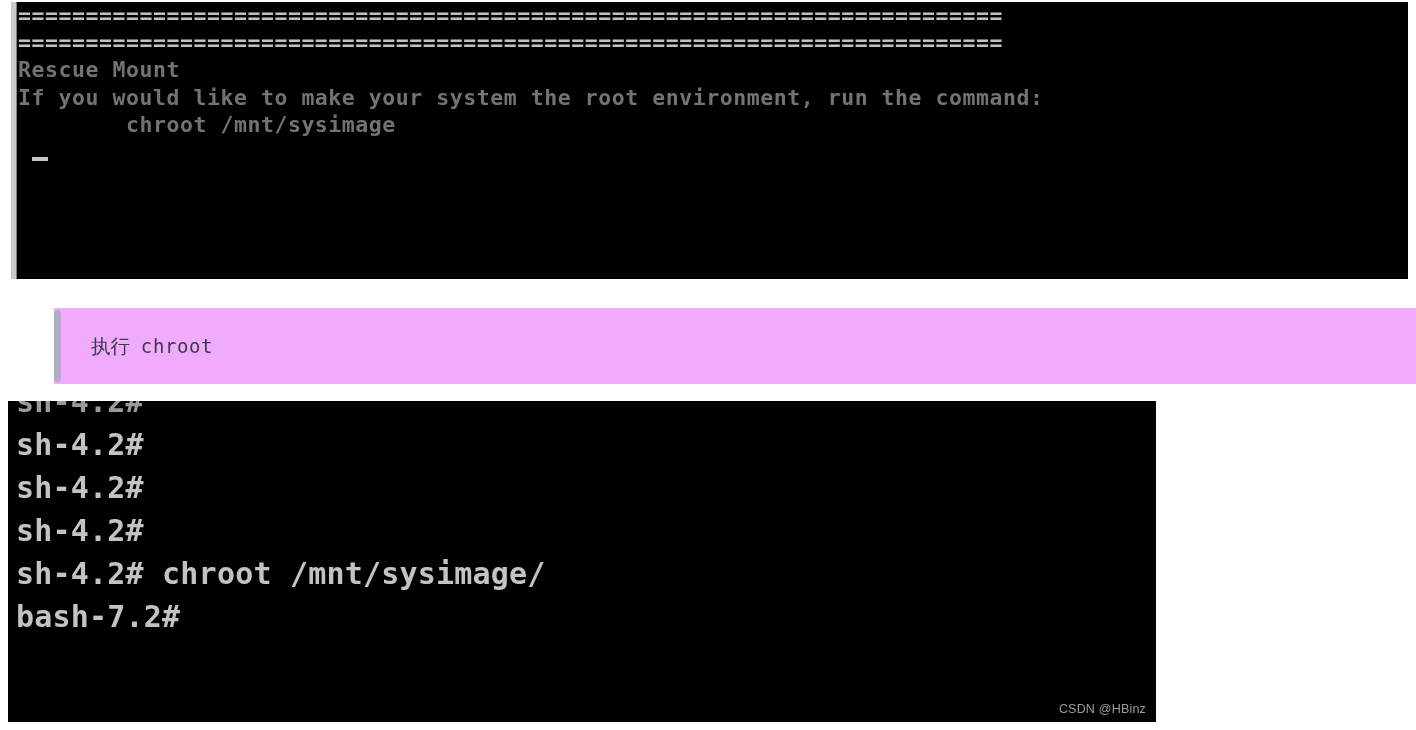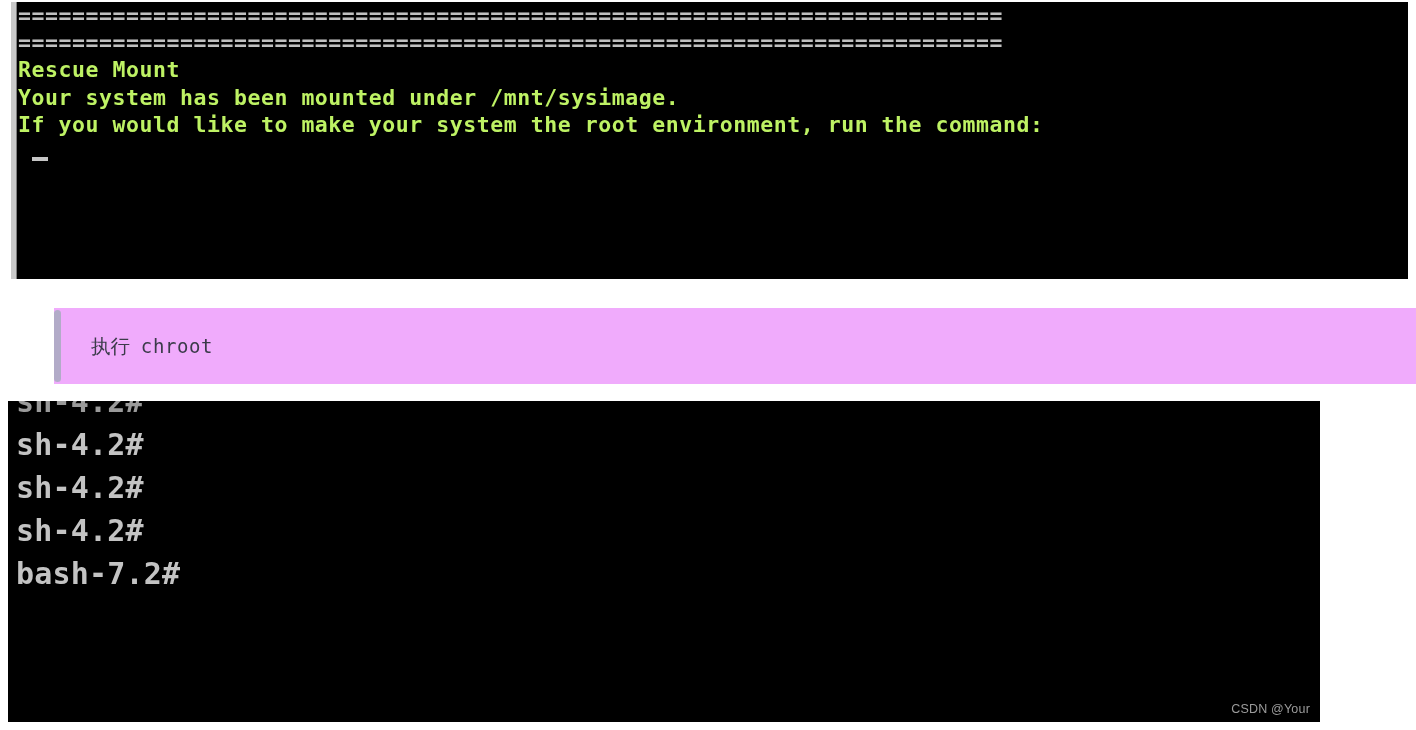--- a/index.html
+++ b/index.html
@@ -52,7 +52,7 @@
     font-family: "DejaVu Sans Mono", "Liberation Mono", monospace;
     font-size: 21.5px;
     line-height: 27.2px;
-    color: #bef264;
+    color: #737373;
     white-space: pre;
     letter-spacing: 0.55px;
     font-weight: 700;

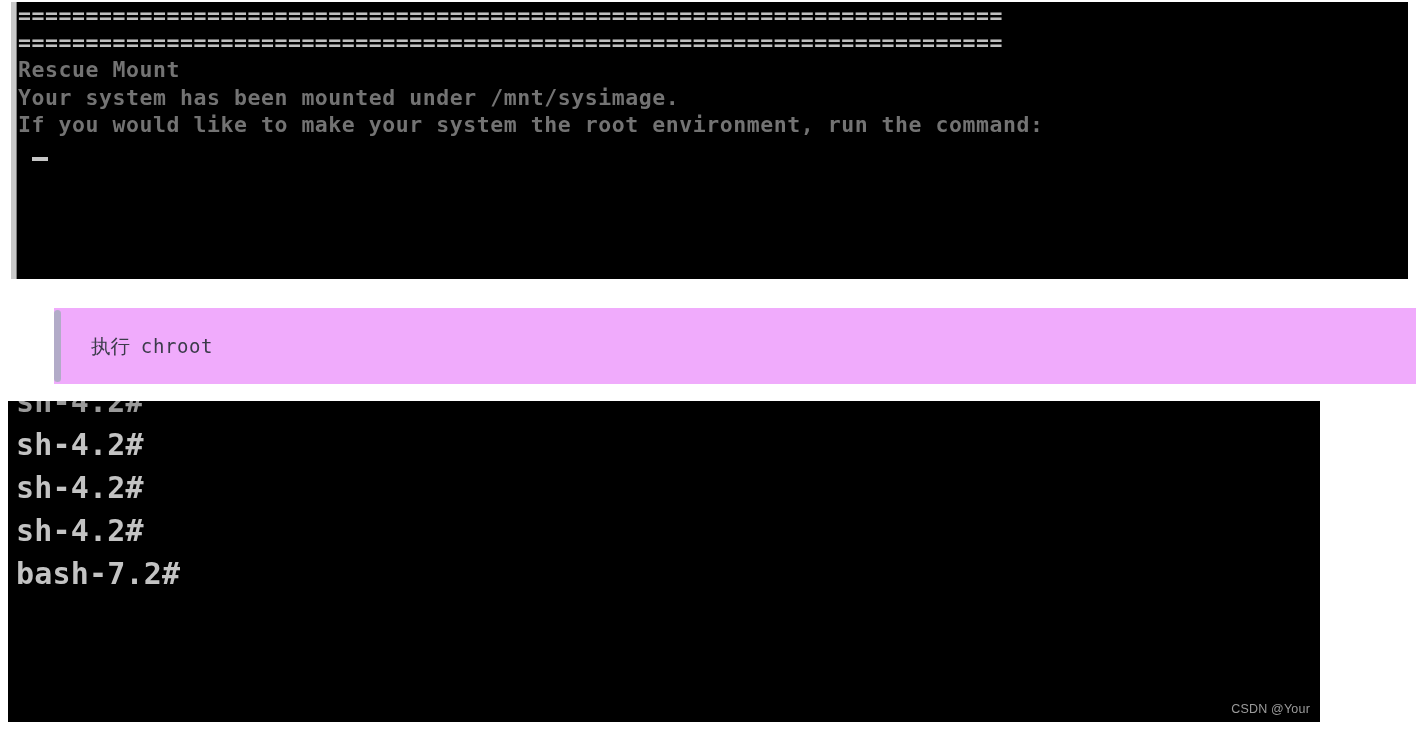--- a/index.html
+++ b/index.html
@@ -163,7 +163,6 @@
       <div class="tline eq">=========================================================================</div>
       <div class="tline">Rescue Mount</div>
       <div class="tline blank"></div>
-      <div class="tline">Your system has been mounted under /mnt/sysimage.</div>
       <div class="tline blank"></div>
       <div class="tline">If you would like to make your system the root environment, run the command:</div>
       <div class="tline blank"></div>

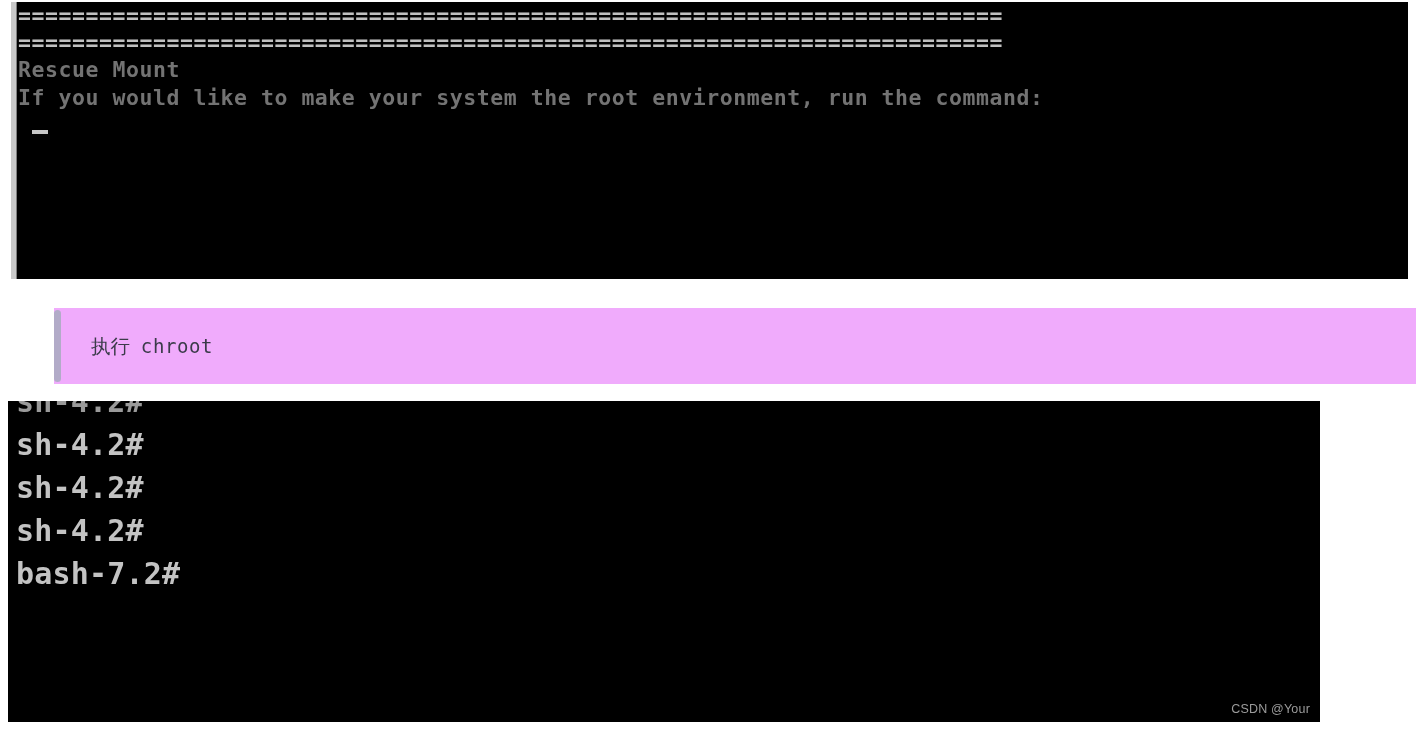--- a/index.html
+++ b/index.html
@@ -166,6 +166,7 @@
       <div class="tline blank"></div>
       <div class="tline">If you would like to make your system the root environment, run the command:</div>
       <div class="tline blank"></div>
+      <div class="tline">        chroot /mnt/sysimage</div>
       <div class="tline"><span class="cursor-block"></span></div>
     </div>
   </div>

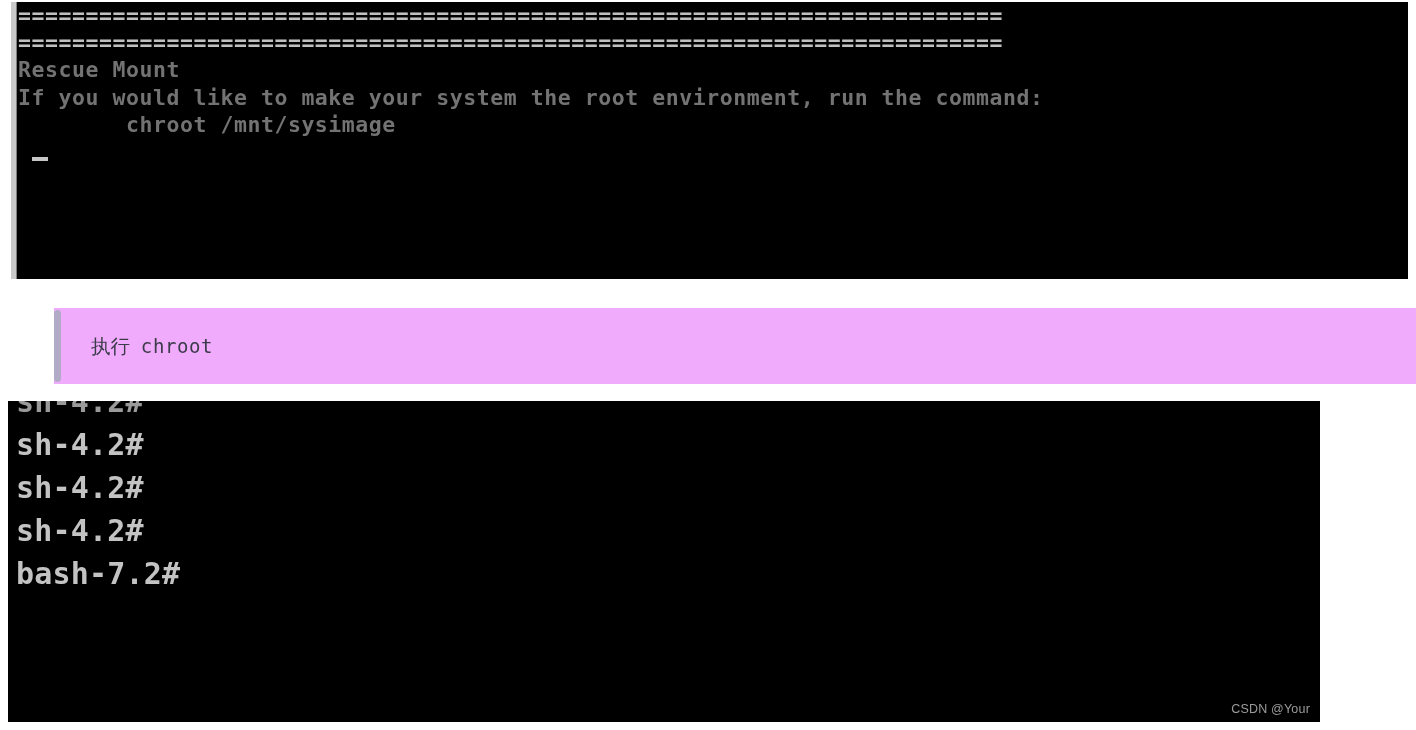--- a/index.html
+++ b/index.html
@@ -116,7 +116,7 @@
     position: absolute;
     left: 8px;
     top: 401px;
-    width: 1312px;
+    width: 1148px;
     height: 321px;
     background: #000000;
     overflow: hidden;

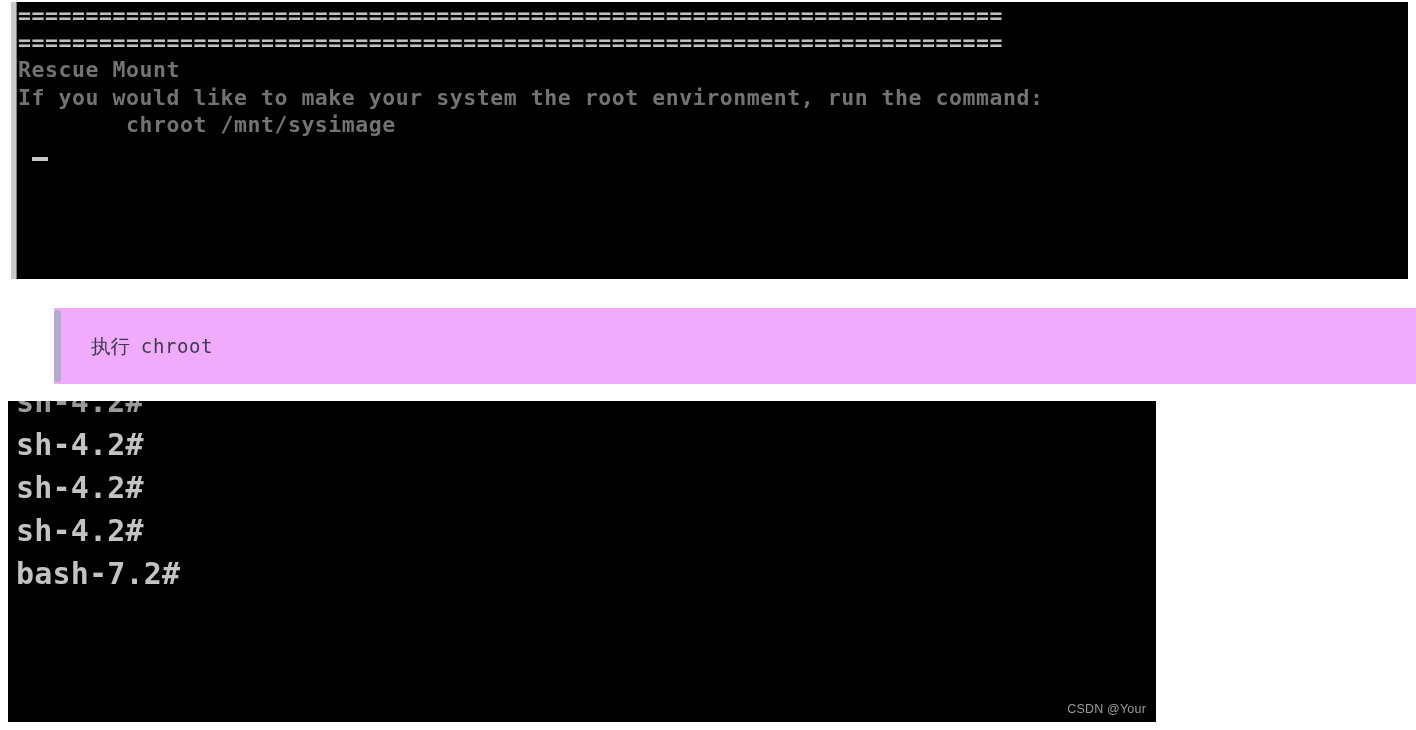--- a/index.html
+++ b/index.html
@@ -182,6 +182,7 @@
       <div class="bline">sh-4.2#</div>
       <div class="bline">sh-4.2#</div>
       <div class="bline">sh-4.2#</div>
+      <div class="bline">sh-4.2# chroot /mnt/sysimage/</div>
       <div class="bline">bash-7.2#</div>
     </div>
     <div class="watermark">CSDN @Your</div>

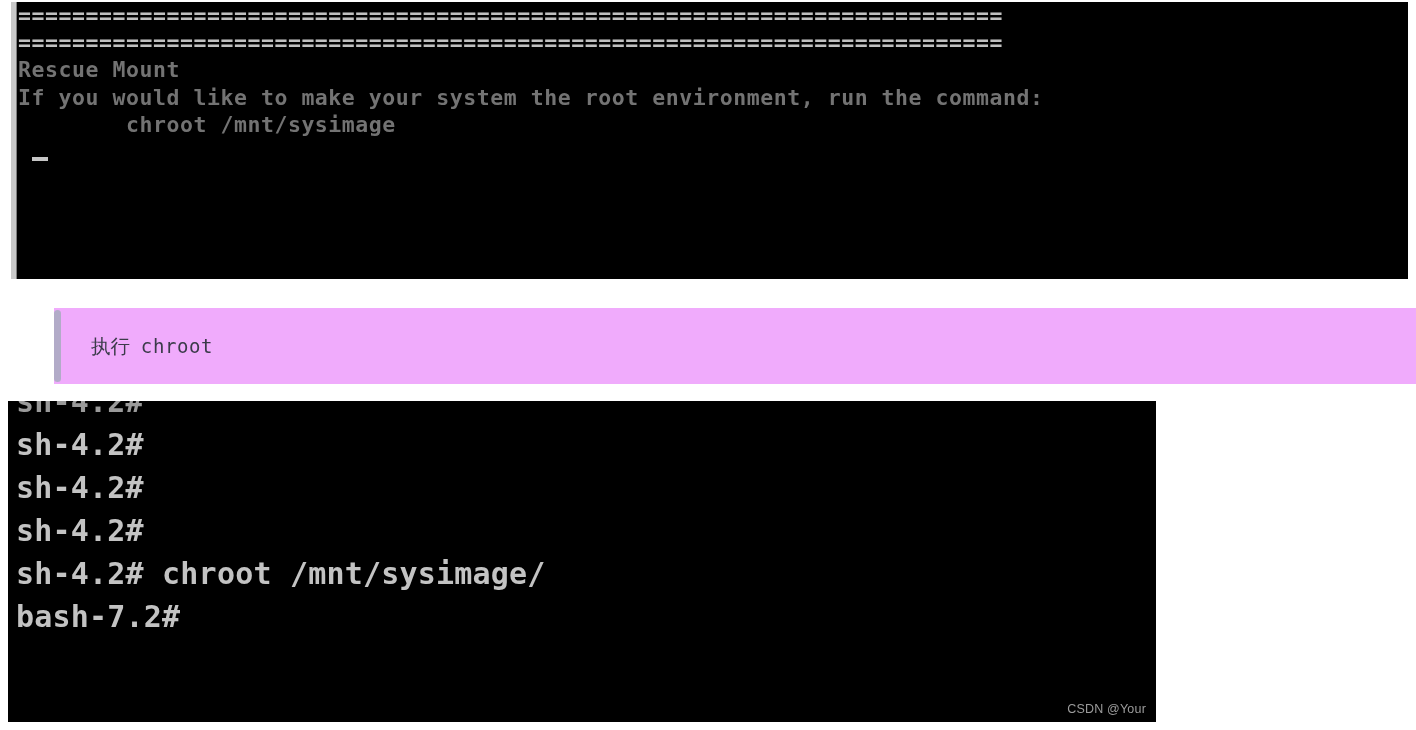--- a/index.html
+++ b/index.html
@@ -185,7 +185,7 @@
       <div class="bline">sh-4.2# chroot /mnt/sysimage/</div>
       <div class="bline">bash-7.2#</div>
     </div>
-    <div class="watermark">CSDN @Your</div>
+    <div class="watermark">CSDN @HBinz</div>
   </div>
 
 </div>

